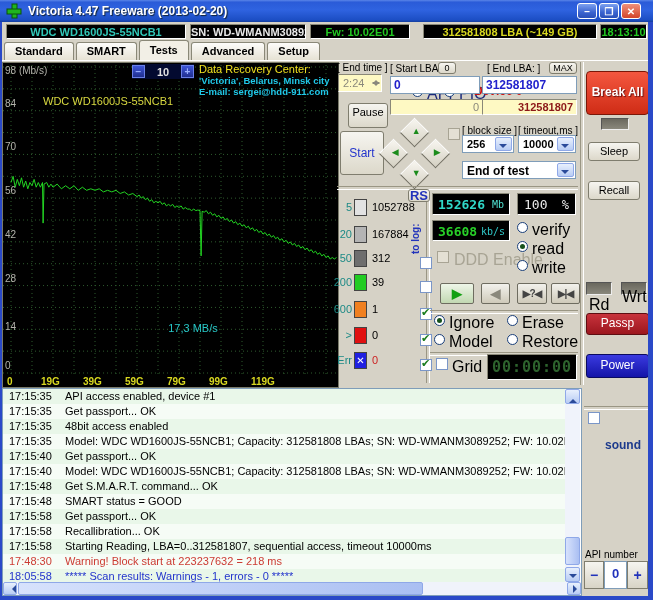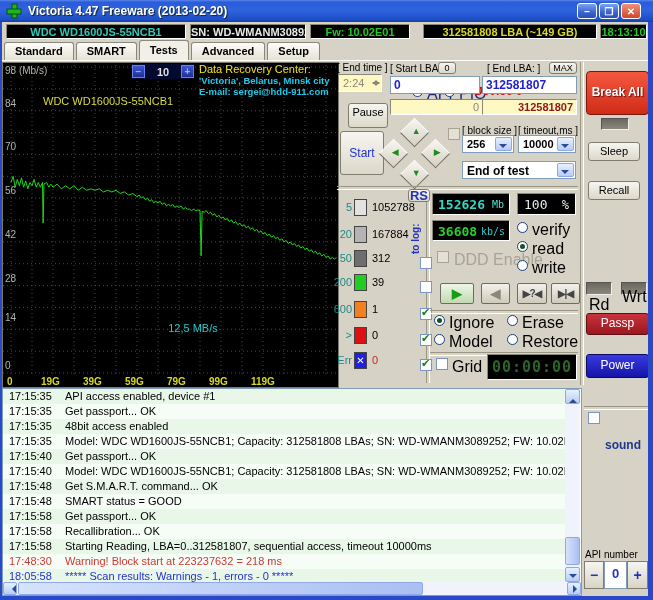--- a/index.html
+++ b/index.html
@@ -185,7 +185,7 @@
         <div class="ylab" style="left: 2px; top: 122.143px;">56</div>
         <div class="ylab" style="left: 2px; top: 165.857px;">42</div>
         <div class="ylab" style="left: 2px; top: 209.571px;">28</div>
-        <div class="ylab" style="left: 2px; top: 249px;">14</div>
+        <div class="ylab" style="left: 2px; top: 258px;">14</div>
         <div class="ylab" style="left: 2px; top: 297px;">0</div>
         <div class="xlab" style="left: 4px;">0</div>
         <div class="xlab" style="left: 37.9px;">19G</div>

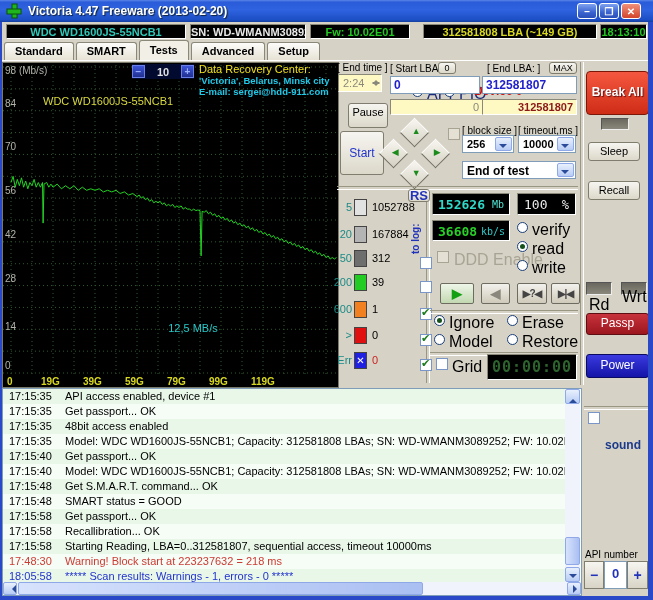--- a/index.html
+++ b/index.html
@@ -208,7 +208,7 @@
     </div>
     <div id="drivetitle" class="abs">WDC WD1600JS-55NCB1</div>
     <div id="anno" class="abs">
-      <div>12,5 MB/s</div>
+      <div>17,3 MB/s</div>
     </div>
   </div>
 

